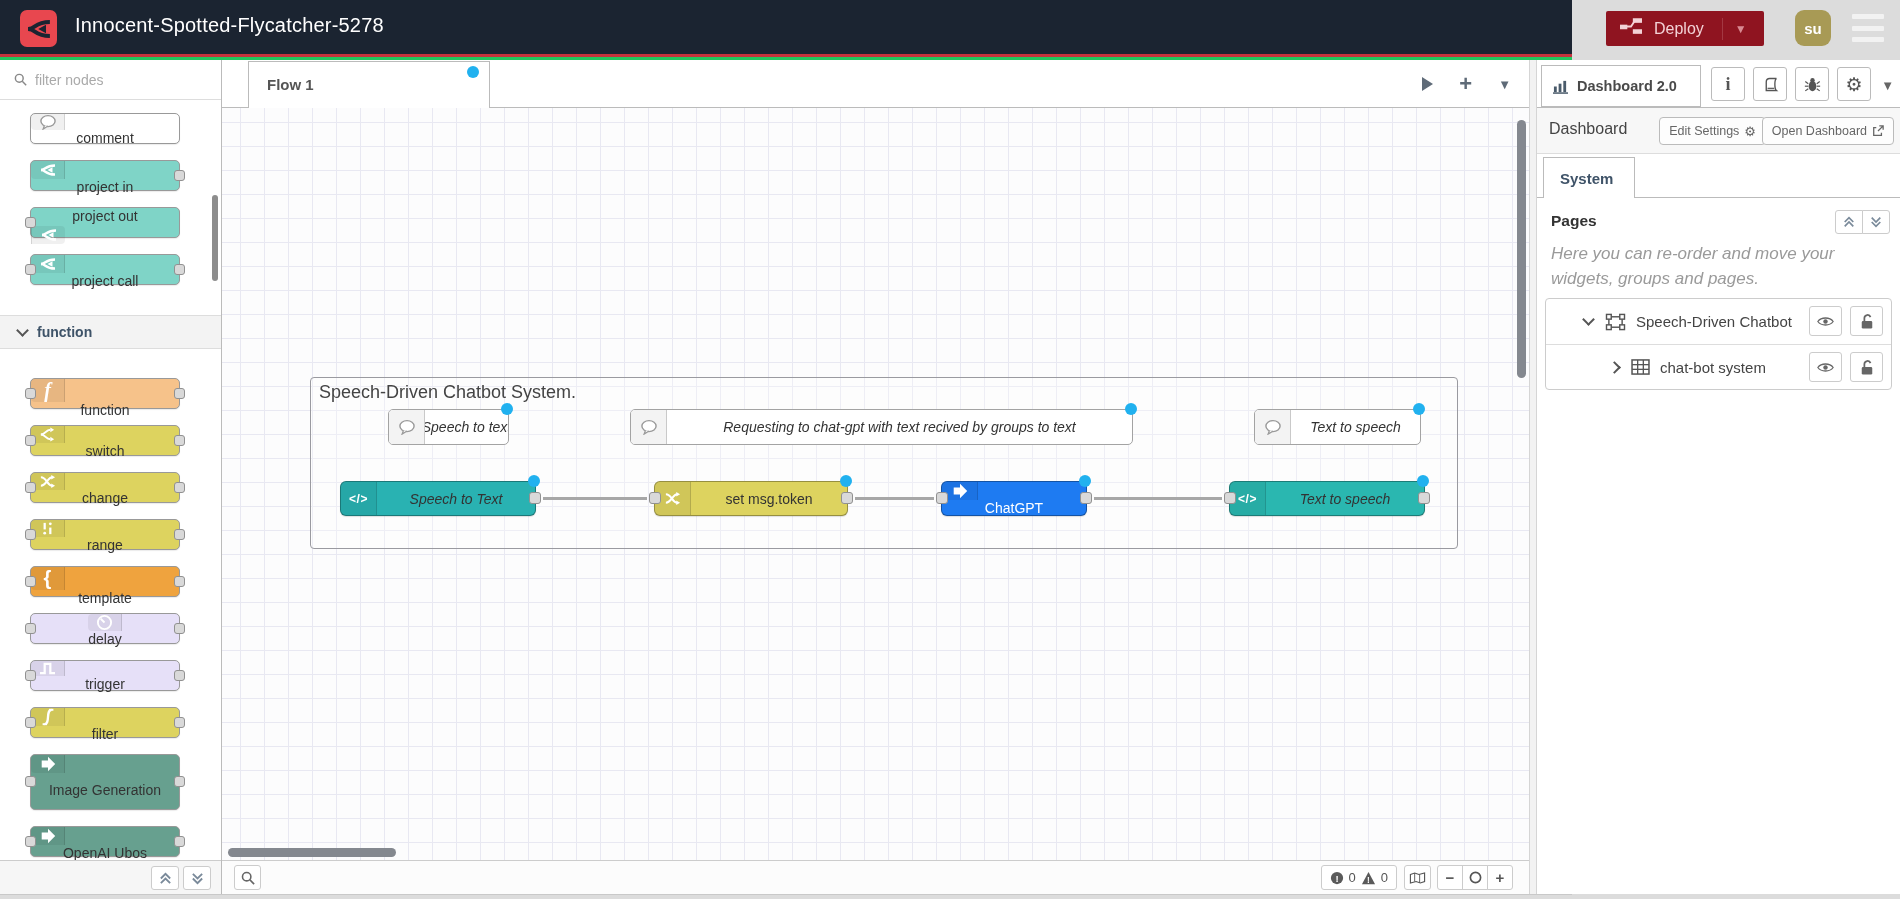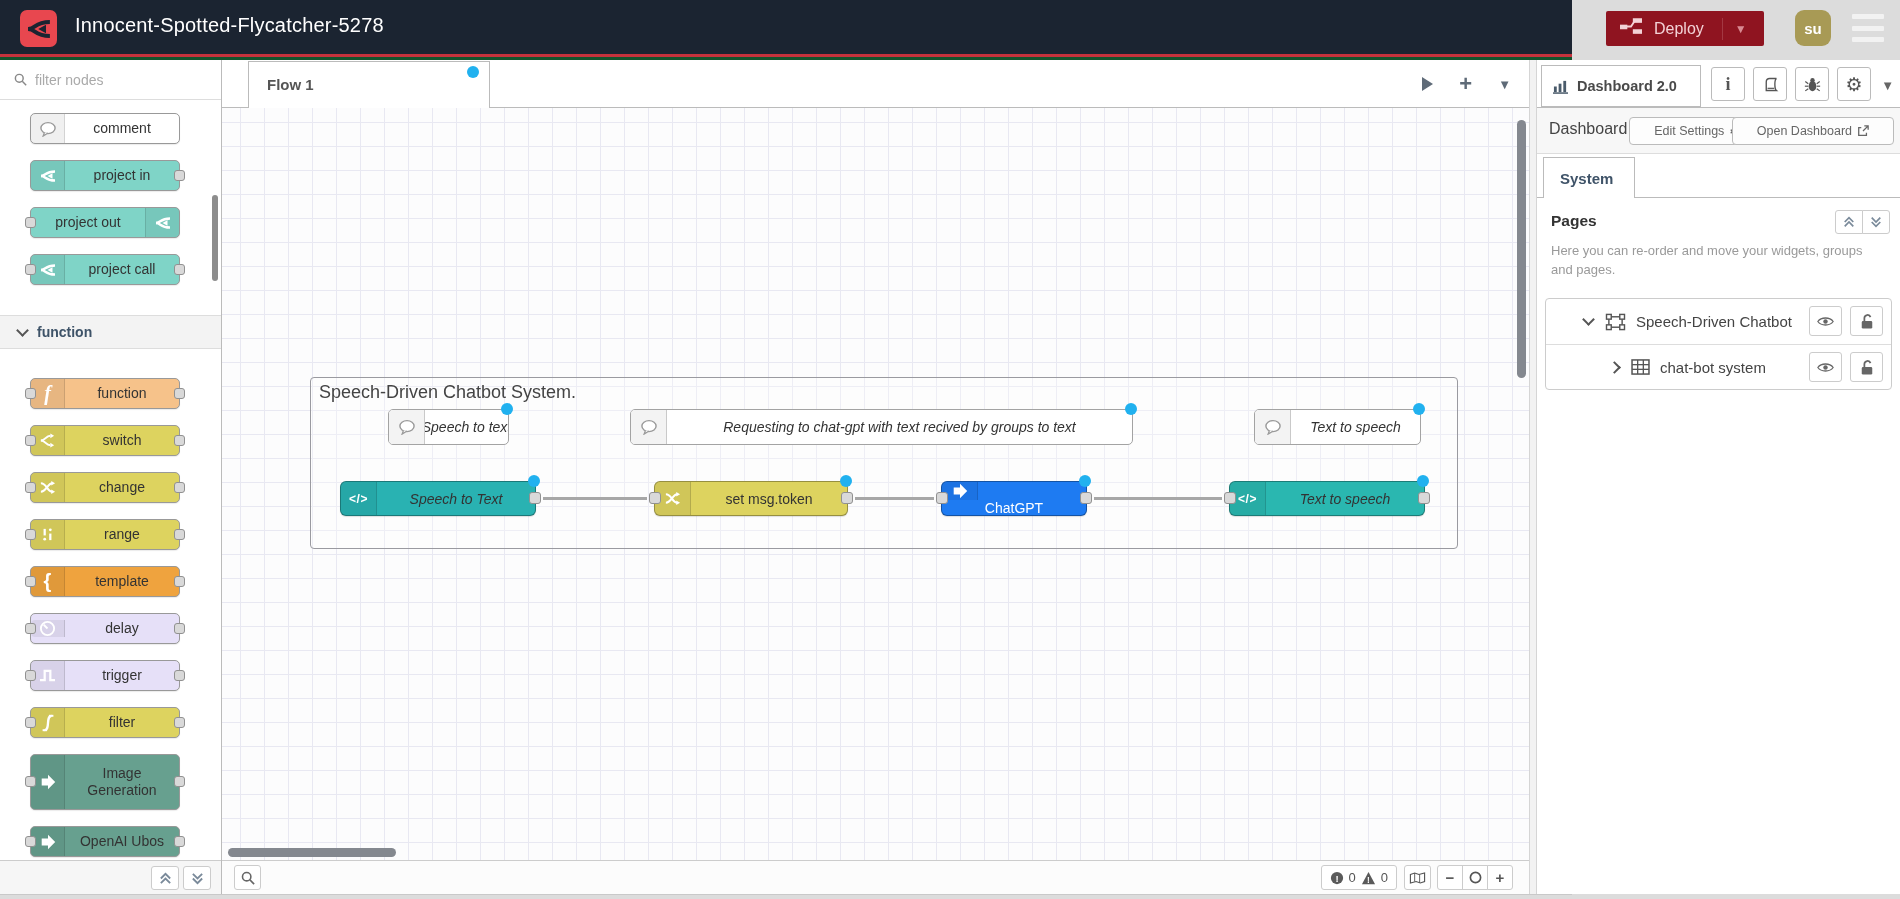--- a/index.html
+++ b/index.html
@@ -5,7 +5,7 @@
   * { margin:0; padding:0; box-sizing:border-box; }
   html,body { width:1900px; height:899px; overflow:hidden; background:#dcdcdc; }
   body { font-family:"Liberation Sans", sans-serif; }
-  #app { position:relative; width:1572px; height:899px; background:#14532d; }
+  #app { position:relative; width:1572px; height:899px; background:#22c55e; }
 
   
   #header { position:absolute; top:0; left:0; right:0; height:57px; background:#1b2431; border-bottom:3px solid #c5323c; }

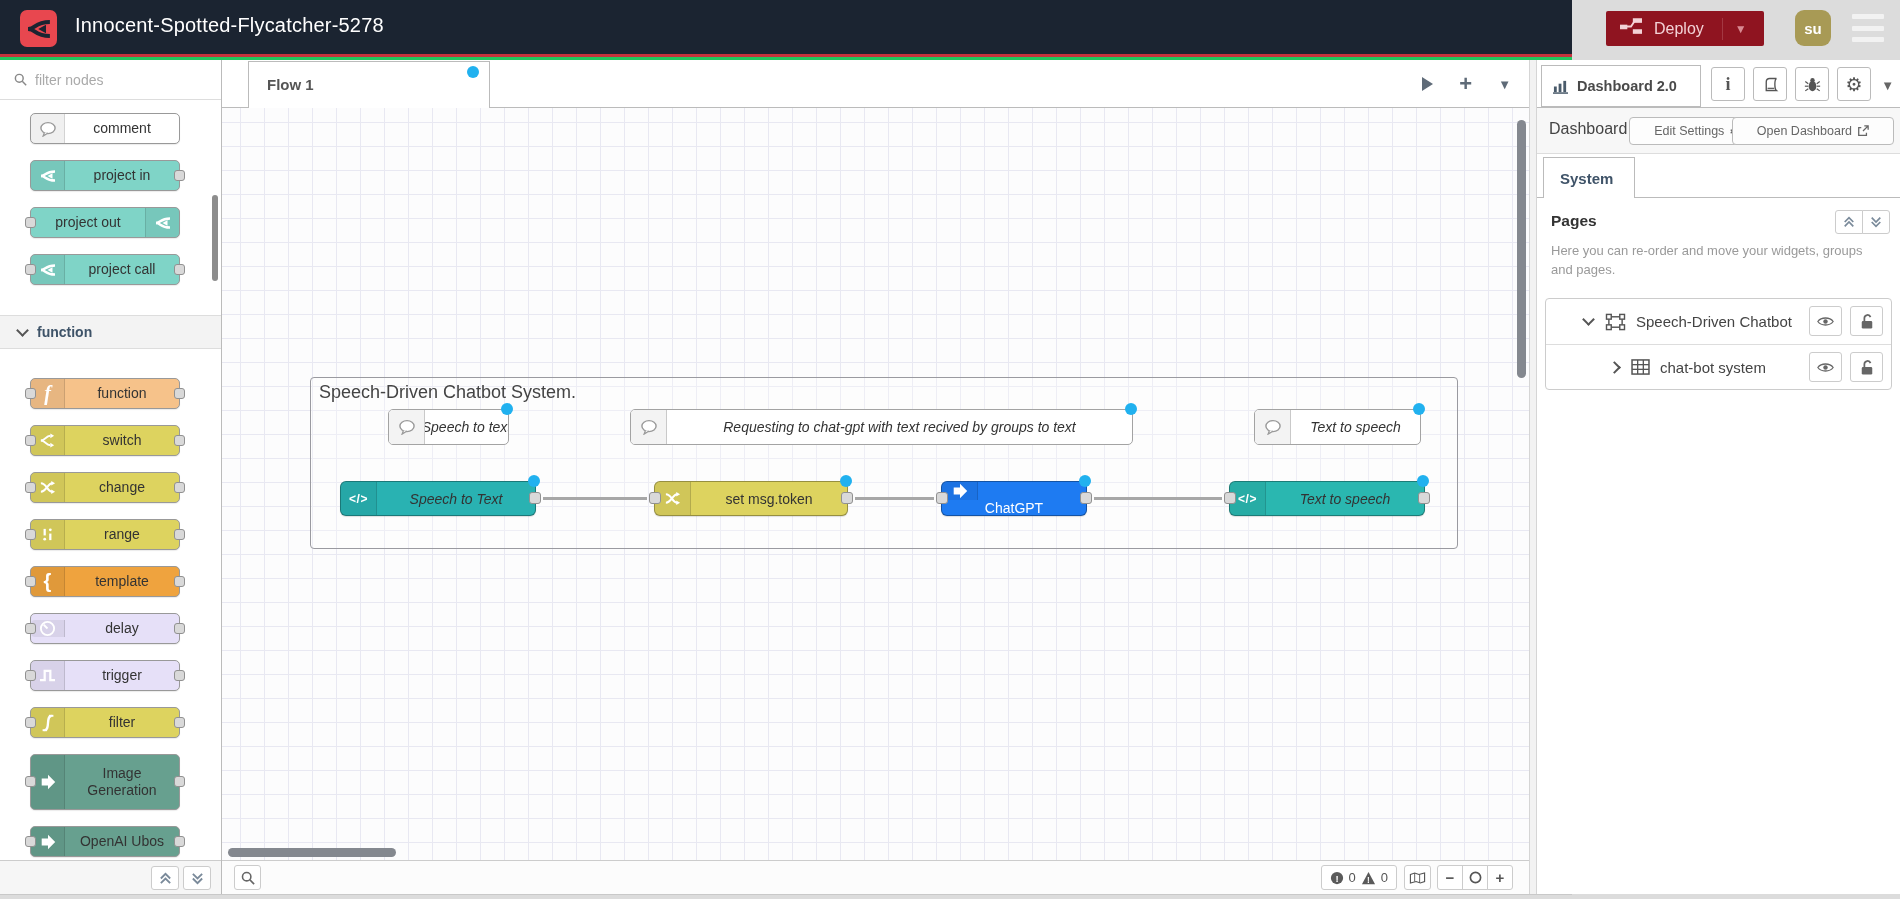--- a/index.html
+++ b/index.html
@@ -30,7 +30,7 @@
   #palette-list { position:absolute; top:40px; bottom:34px; left:0; right:0; overflow:hidden; padding-top:13px; }
   #palette-scrollthumb { position:absolute; right:3px; top:135px; width:6px; height:86px; background:#8d8d8d; border-radius:3px; }
   .pal-cat { height:34px; background:#f3f3f3; border-top:1px solid #ddd; border-bottom:1px solid #ddd; margin:30px 0 29px 0; display:flex; align-items:center; padding-left:18px; gap:10px; font-size:14px; font-weight:bold; color:#3e5368; }
-  .pal-item { position:relative; width:150px; margin:0 0 16px 30px; height:31px; border:1px solid #999; border-radius:5px; display:flex; align-items:stretch; font-size:14px; color:#333; box-shadow:0 1px 1px rgba(0,0,0,.08); }
+  .pal-item { position:relative; width:150px; margin:0 0 16px 30px; height:31px; border:1px solid #999; border-radius:5px; display:flex; align-items:stretch; font-size:14px; color:#333; box-shadow:0 1px 1px rgba(0,0,0,.08);flex-direction:column; }
   .pal-item.two-line { height:56px; }
   .pal-item .icon-cell { width:34px; background:rgba(0,0,0,.06); display:flex; align-items:center; justify-content:center; flex:none; }
   .pal-item .icon-cell.left { border-right:1px solid rgba(0,0,0,.12); border-radius:4px 0 0 4px; }

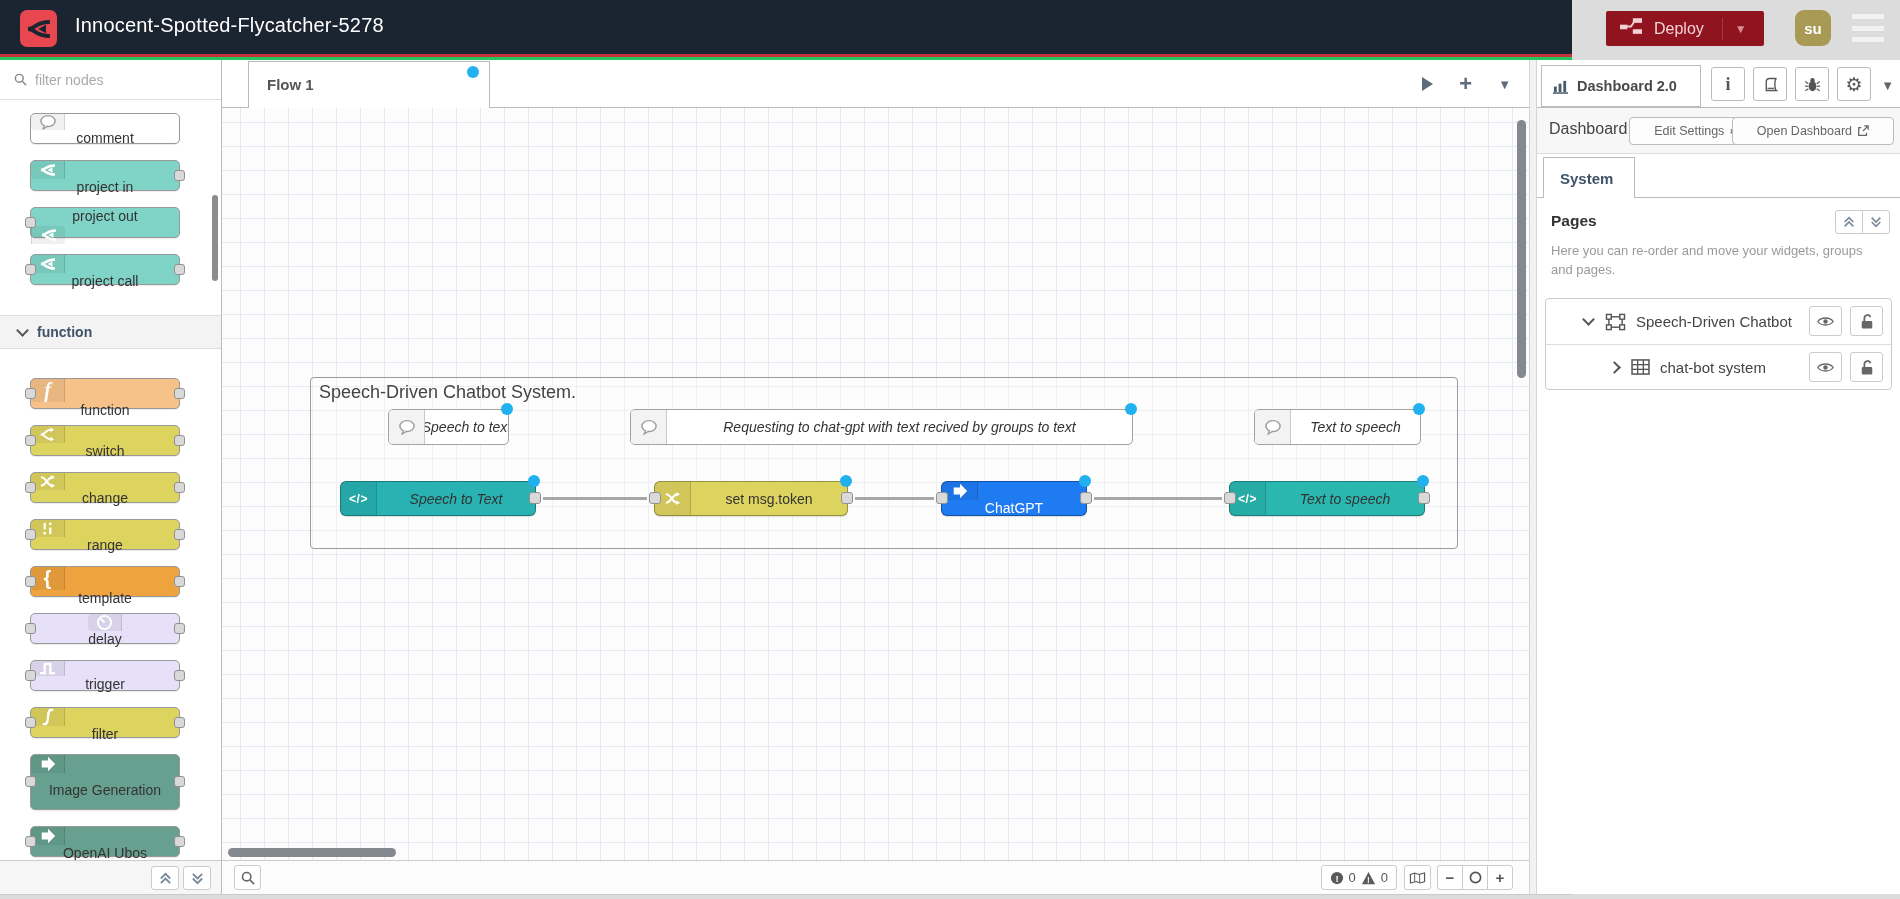--- a/index.html
+++ b/index.html
@@ -93,7 +93,7 @@
 
   #sb-dash-row { position:absolute; top:48px; left:0; right:0; height:46px; background:#f7f7f7; border-bottom:1px solid #ddd; }
   #sb-dash-row .dash-title { position:absolute; left:12px; top:12px; font-size:16px; color:#444; }
-  .sb-btn { position:absolute; top:9px; height:28px; background:#fdfdfd; border:1px solid #bbb; border-radius:4px; font-size:12.5px; color:#666; display:flex; align-items:center; justify-content:center; gap:5px; padding:0 24px; }
+  .sb-btn { position:absolute; top:9px; height:28px; background:#fdfdfd; border:1px solid #bbb; border-radius:4px; font-size:12.5px; color:#666; display:flex; align-items:center; justify-content:center; gap:5px; padding:0 9px; }
 
   #sb-layout-row { position:absolute; top:94px; left:0; right:0; height:44px; border-bottom:1px solid #bbb; background:#fff; }
   #layout-tab { position:absolute; left:6px; top:3px; width:92px; height:41px; border:1px solid #bbb; border-bottom:none; background:#fff; display:flex; align-items:center; padding-left:16px; font-size:15px; font-weight:bold; color:#3f5368; }

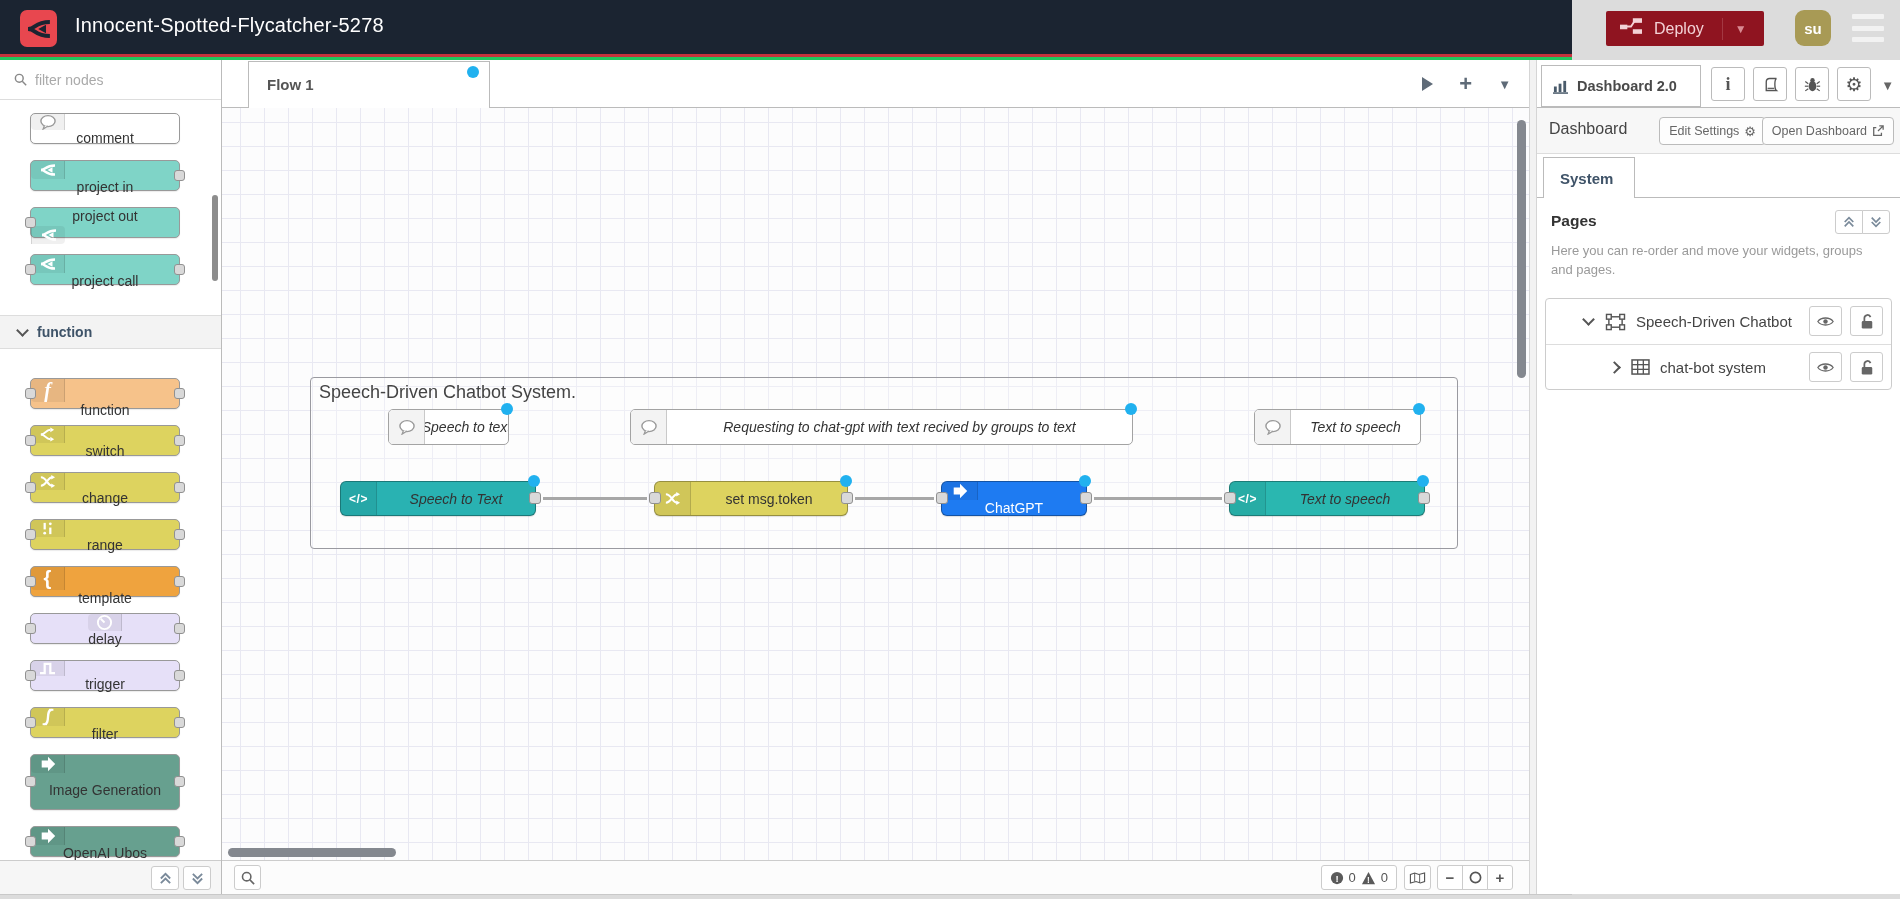--- a/index.html
+++ b/index.html
@@ -103,7 +103,7 @@
   #pages-btns { position:absolute; right:10px; top:12px; display:flex; }
   #pages-btns .pbtn { width:28px; height:24px; background:#fff; border:1px solid #ccc; display:flex; align-items:center; justify-content:center; margin-left:-1px; }
   #pages-btns .pbtn:first-child { border-radius:3px 0 0 3px; } #pages-btns .pbtn:last-child { border-radius:0 3px 3px 0; }
-  #pages-help { position:absolute; left:14px; top:44px; width:334px; font-size:13px; color:#9a9a9a; line-height:1.45; }
+  #pages-help { position:absolute; left:14px; top:44px; width:334px; font-size:17px; font-style:italic; color:#9a9a9a; line-height:1.45; }
   #pages-tree { position:absolute; left:8px; top:100px; width:347px; border:1px solid #ccc; border-radius:4px; background:#fff; }
   .tree-row { position:relative; height:45px; display:flex; align-items:center; font-size:15px; color:#444; }
   .tree-row + .tree-row { border-top:1px solid #ddd; }

